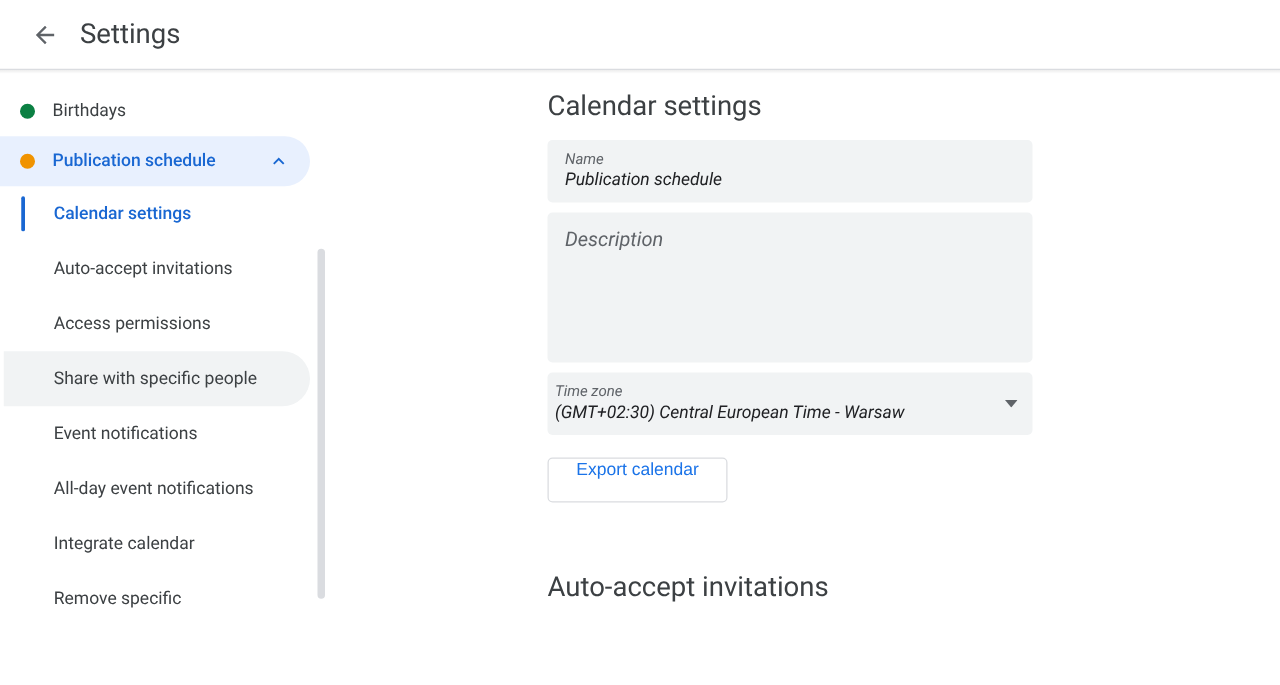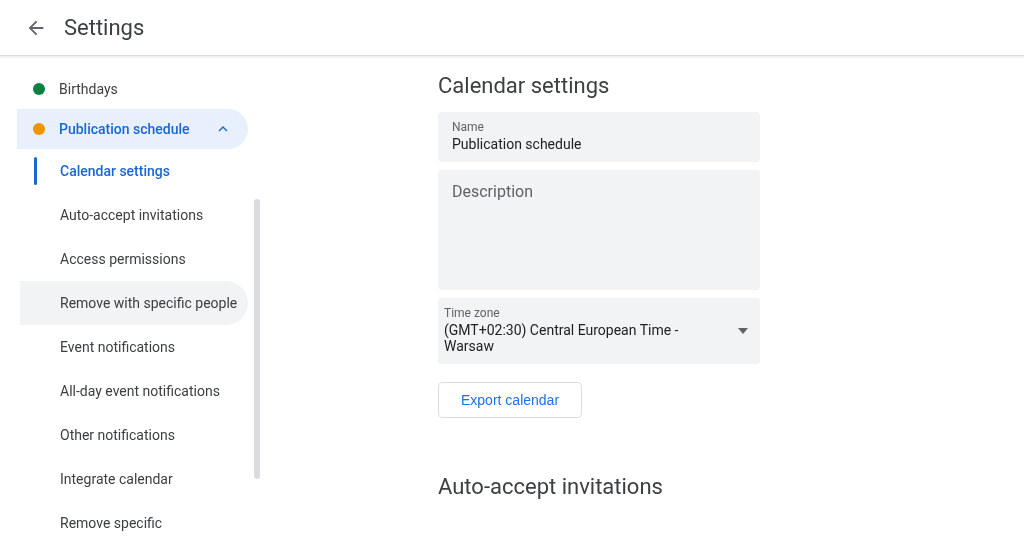--- a/index.html
+++ b/index.html
@@ -9,7 +9,7 @@
     .header-title { font-size: 22px; font-weight: 400; color: #3c4043; }
     .hr-shadow { height: 3px; background: linear-gradient(#00000012, transparent); }
     .layout { display: flex; height: 489px; }
-    .sidebar { width: 264px; padding-top: 10px; position: relative; flex-shrink: 0; padding-left: 17px; }
+    .sidebar { width: 264px; padding-top: 10px; position: relative; flex-shrink: 0; }
     .scroll-ind { position: absolute; right: 4px; top: 140px; width: 6px; height: 280px; background: #dadce0; border-radius: 3px; }
     .sb-item { display: flex; align-items: center; height: 40px; padding: 0 16px 0 16px; border-radius: 0 20px 20px 0; font-size: 14px; color: #3c4043; cursor: pointer; margin-right: 16px; }
     .sb-item .dot { width: 12px; height: 12px; border-radius: 50%; margin-right: 14px; flex-shrink: 0; }

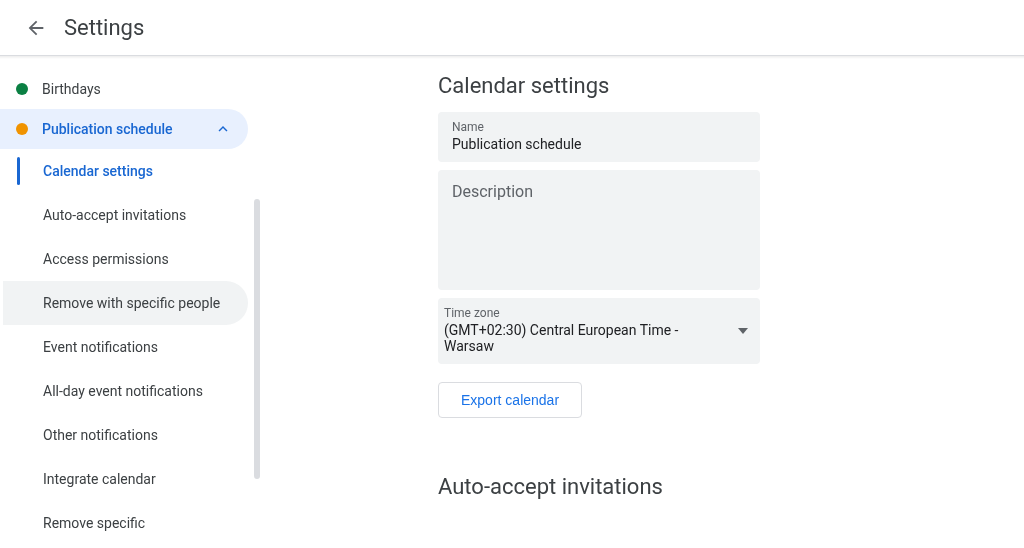--- a/index.html
+++ b/index.html
@@ -24,7 +24,7 @@
     .main { flex: 1; padding: 12px 0 0 0; overflow: hidden; }
     .section-title { font-size: 22px; font-weight: 400; color: #3c4043; margin: 2px 0 14px 0; padding-left: 2px; }
     .section-title.mt { margin-top: 56px; }
-    .field-box { background: #f1f3f4; border-radius: 4px; padding: 8px 14px 10px 14px; width: 322px; margin-bottom: 8px; position: relative; }
+    .field-box { background: #f1f3f4; border-radius: 4px; padding: 8px 14px 10px 14px; width: 388px; margin-bottom: 8px; position: relative; font-style: italic; }
     .field-label-sm { font-size: 12px; color: #5f6368; }
     .field-value { font-size: 14px; color: #202124; margin-top: 2px; }
     .field-box.desc { height: 120px; }

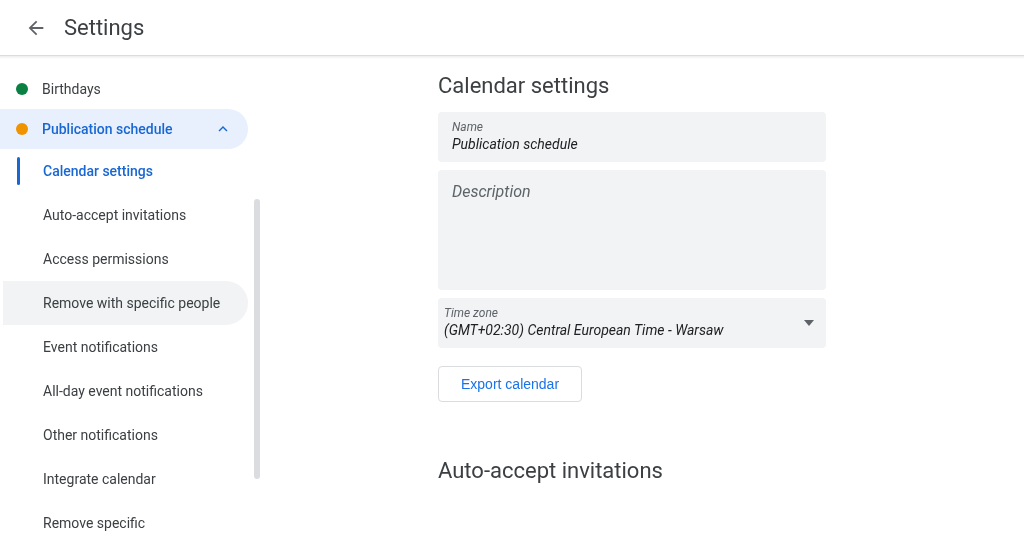--- a/index.html
+++ b/index.html
@@ -81,7 +81,7 @@
           <span>Access permissions</span>
         </div>
       <div class="sub-item hovered">
-          <span>Remove with specific people</span>
+          <span>Share with specific people</span>
         </div>
       <div class="sub-item">
           <span>Event notifications</span>

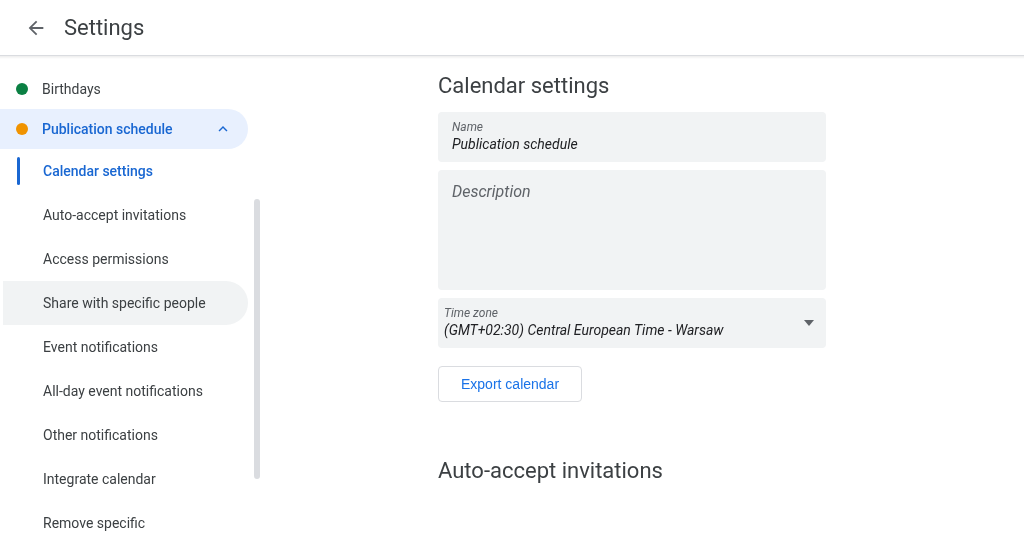--- a/index.html
+++ b/index.html
@@ -31,7 +31,7 @@
     .desc-label { font-size: 16px; color: #5f6368; padding-top: 4px; }
     .field-box.tz { display: block; padding: 8px 36px 10px 6px; cursor: pointer; }
     .tz-caret { position: absolute; right: 12px; top: 50%; transform: translateY(-50%); }
-    .export-btn { display: inline-flex; align-items: center; height: 36px; padding: 0 22px; border: 1px solid #dadce0; border-radius: 4px; font-size: 14px; color: #1a73e8; font-weight: 500; background: #fff; cursor: pointer; margin-top: 10px; }
+    .export-btn { display: inline-flex; height: 36px; padding: 0 22px; border: 1px solid #dadce0; border-radius: 4px; font-size: 14px; color: #1a73e8; font-weight: 500; background: #fff; cursor: pointer; margin-top: 10px; }
     .learn-more { font-size: 13px; color: #5f6368; margin-top: 22px; }
     .learn-more a { color: #1a73e8; text-decoration: none; cursor: pointer; }
     .content-col { padding-left: 2px; width: 440px; margin-left: 0; }

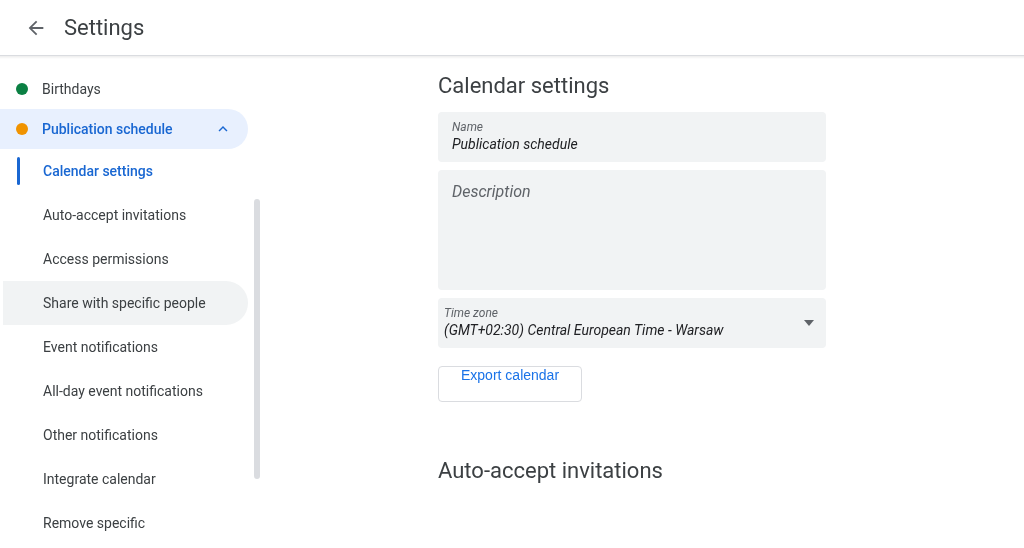--- a/index.html
+++ b/index.html
@@ -90,9 +90,6 @@
           <span>All-day event notifications</span>
         </div>
       <div class="sub-item">
-          <span>Other notifications</span>
-        </div>
-      <div class="sub-item">
           <span>Integrate calendar</span>
         </div>
       <div class="sub-item">

